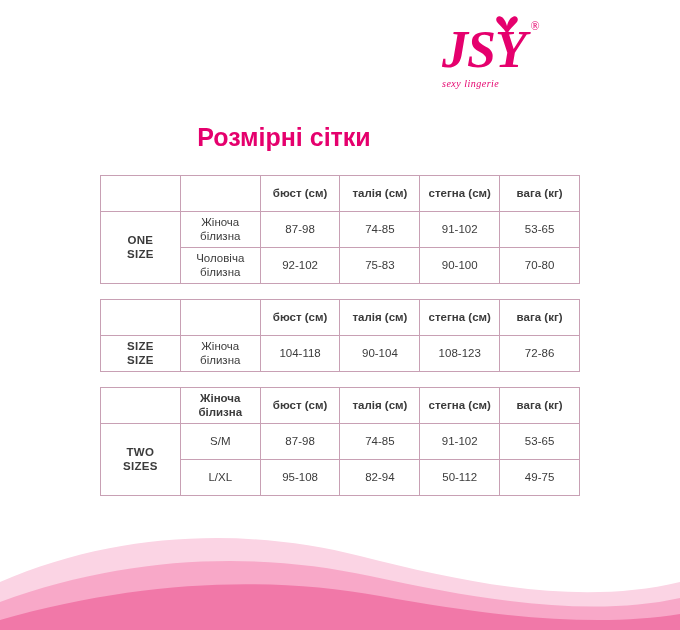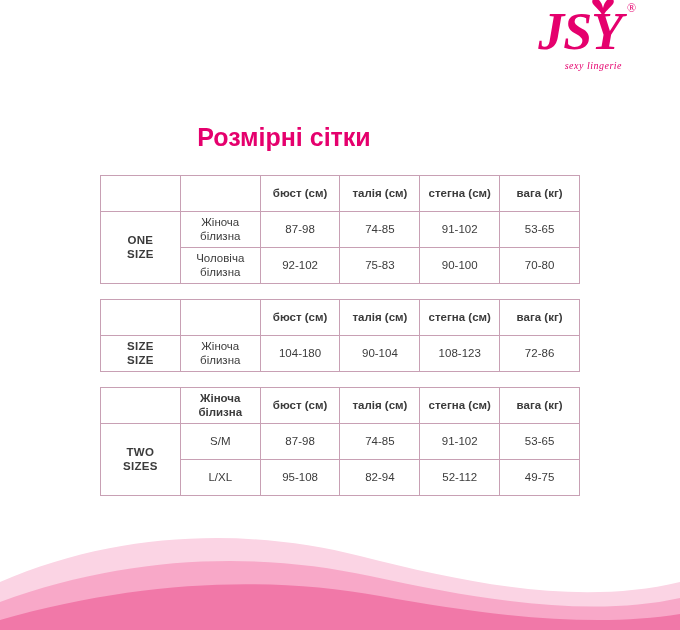--- a/index.html
+++ b/index.html
@@ -25,10 +25,10 @@
   
   .logo-wrap {
     position: absolute;
-    top: 6px;
+    top: 24px;
     right: 58px;
     width: 180px;
-    text-align: right;
+    text-align: left;
   }
   .logo-main {
     position: relative;

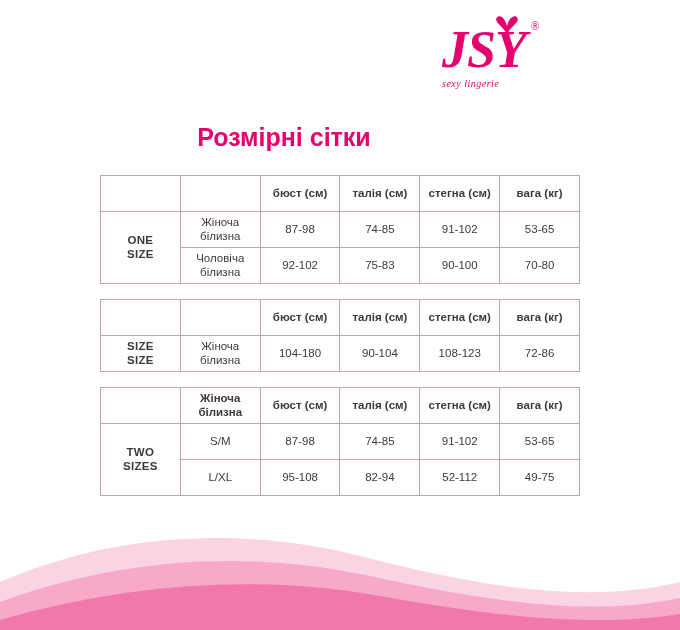--- a/index.html
+++ b/index.html
@@ -216,7 +216,7 @@
             <span>Жіноча</span><br>
             <span>білизна</span>
           </td>
-          <td class="val">104-180</td>
+          <td class="val">104-118</td>
           <td class="val">90-104</td>
           <td class="val">108-123</td>
           <td class="val">72-86</td>

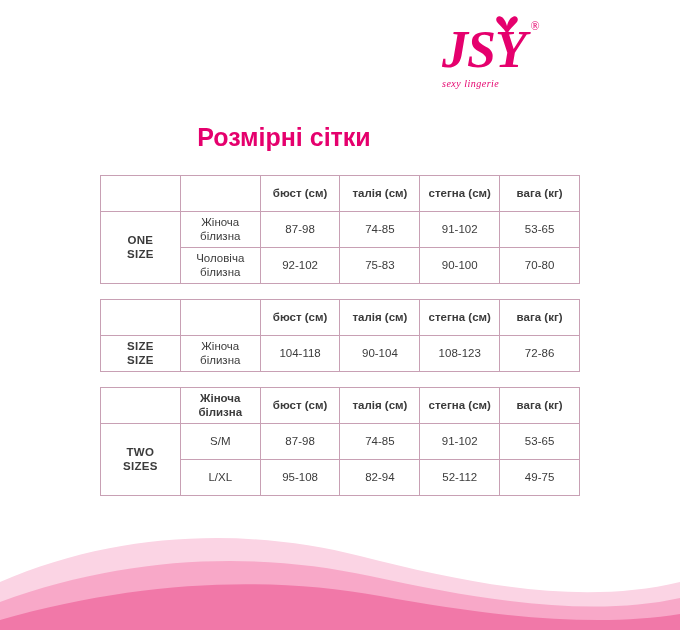--- a/index.html
+++ b/index.html
@@ -254,7 +254,7 @@
           <td class="sm">L/XL</td>
           <td class="val">95-108</td>
           <td class="val">82-94</td>
-          <td class="val">52-112</td>
+          <td class="val">50-112</td>
           <td class="val">49-75</td>
         </tr>
       </tbody>

